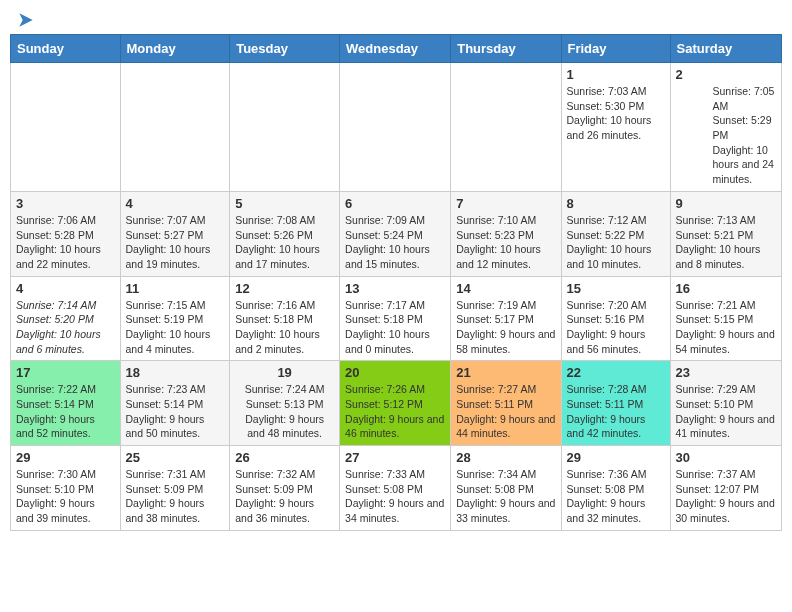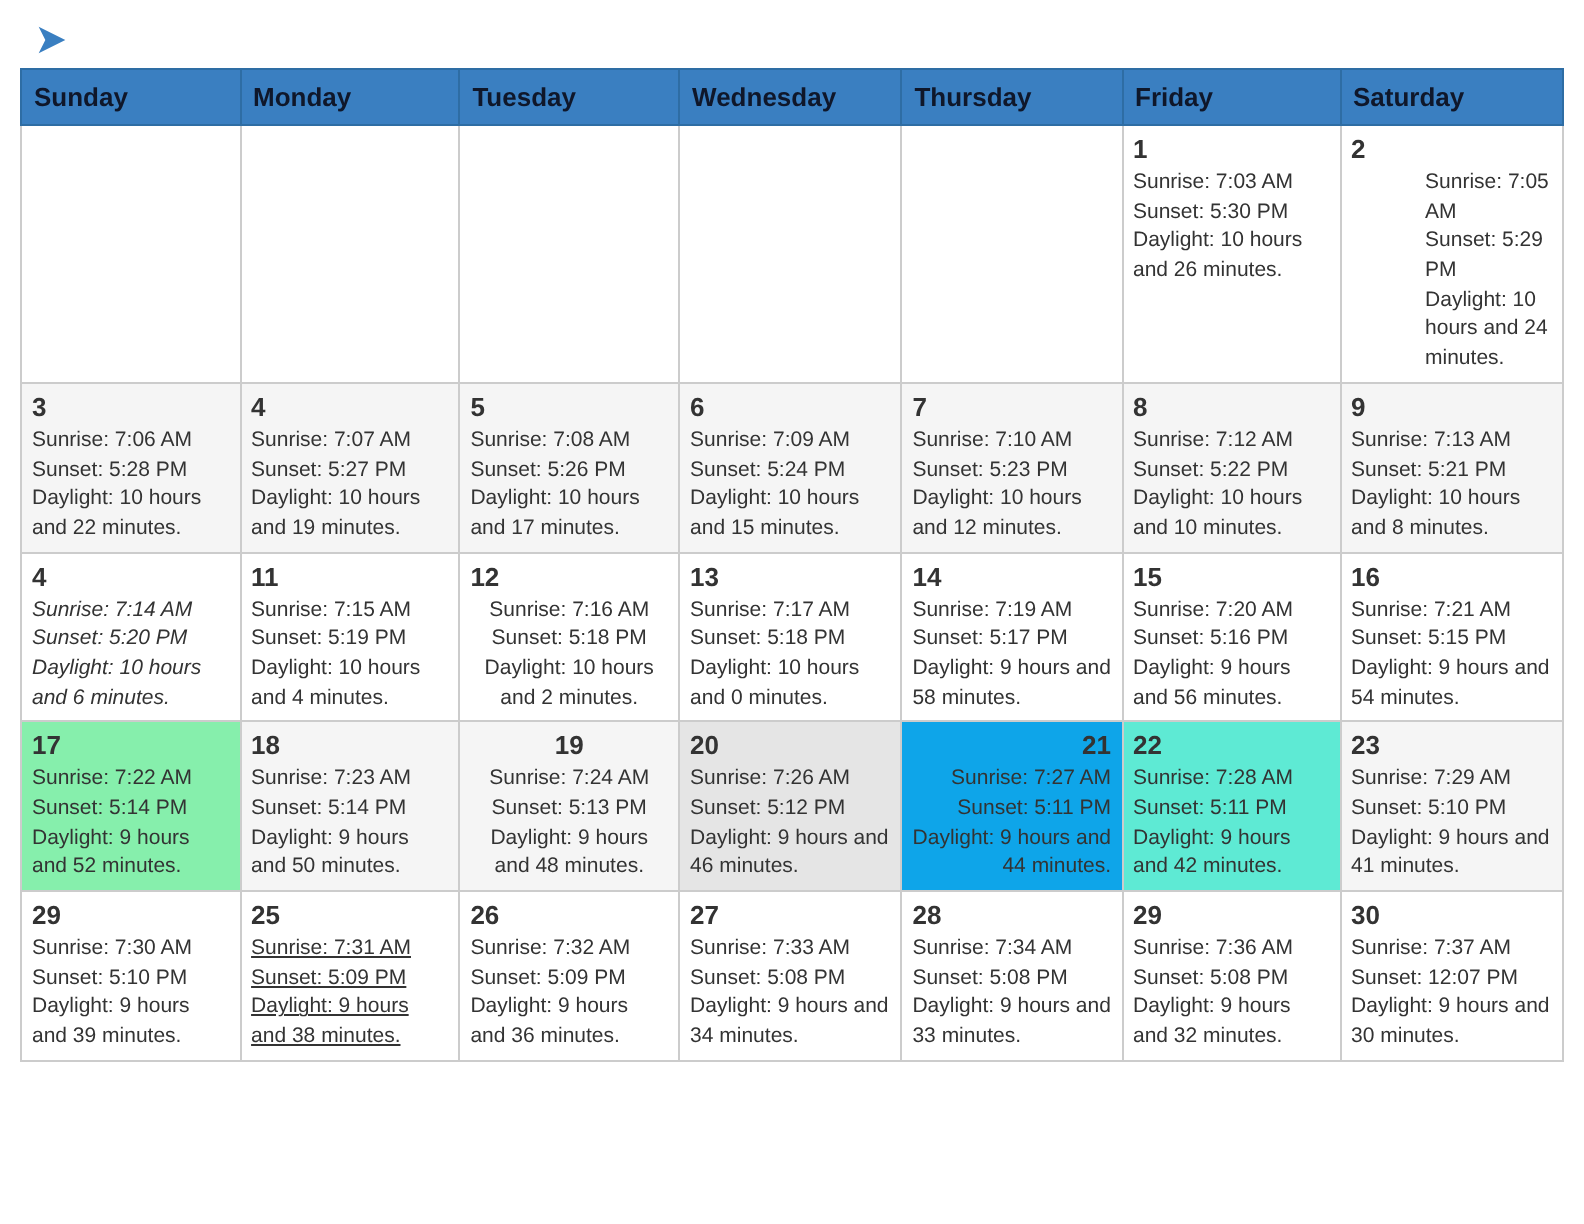--- a/index.html
+++ b/index.html
@@ -50,7 +50,7 @@
     }
     .calendar th {
       background-color: #3a7fc1;
-      color: #0f172a;
+      color: #ffffff;
       text-align: left;
       padding: 6px 6px;
       font-size: 13px;

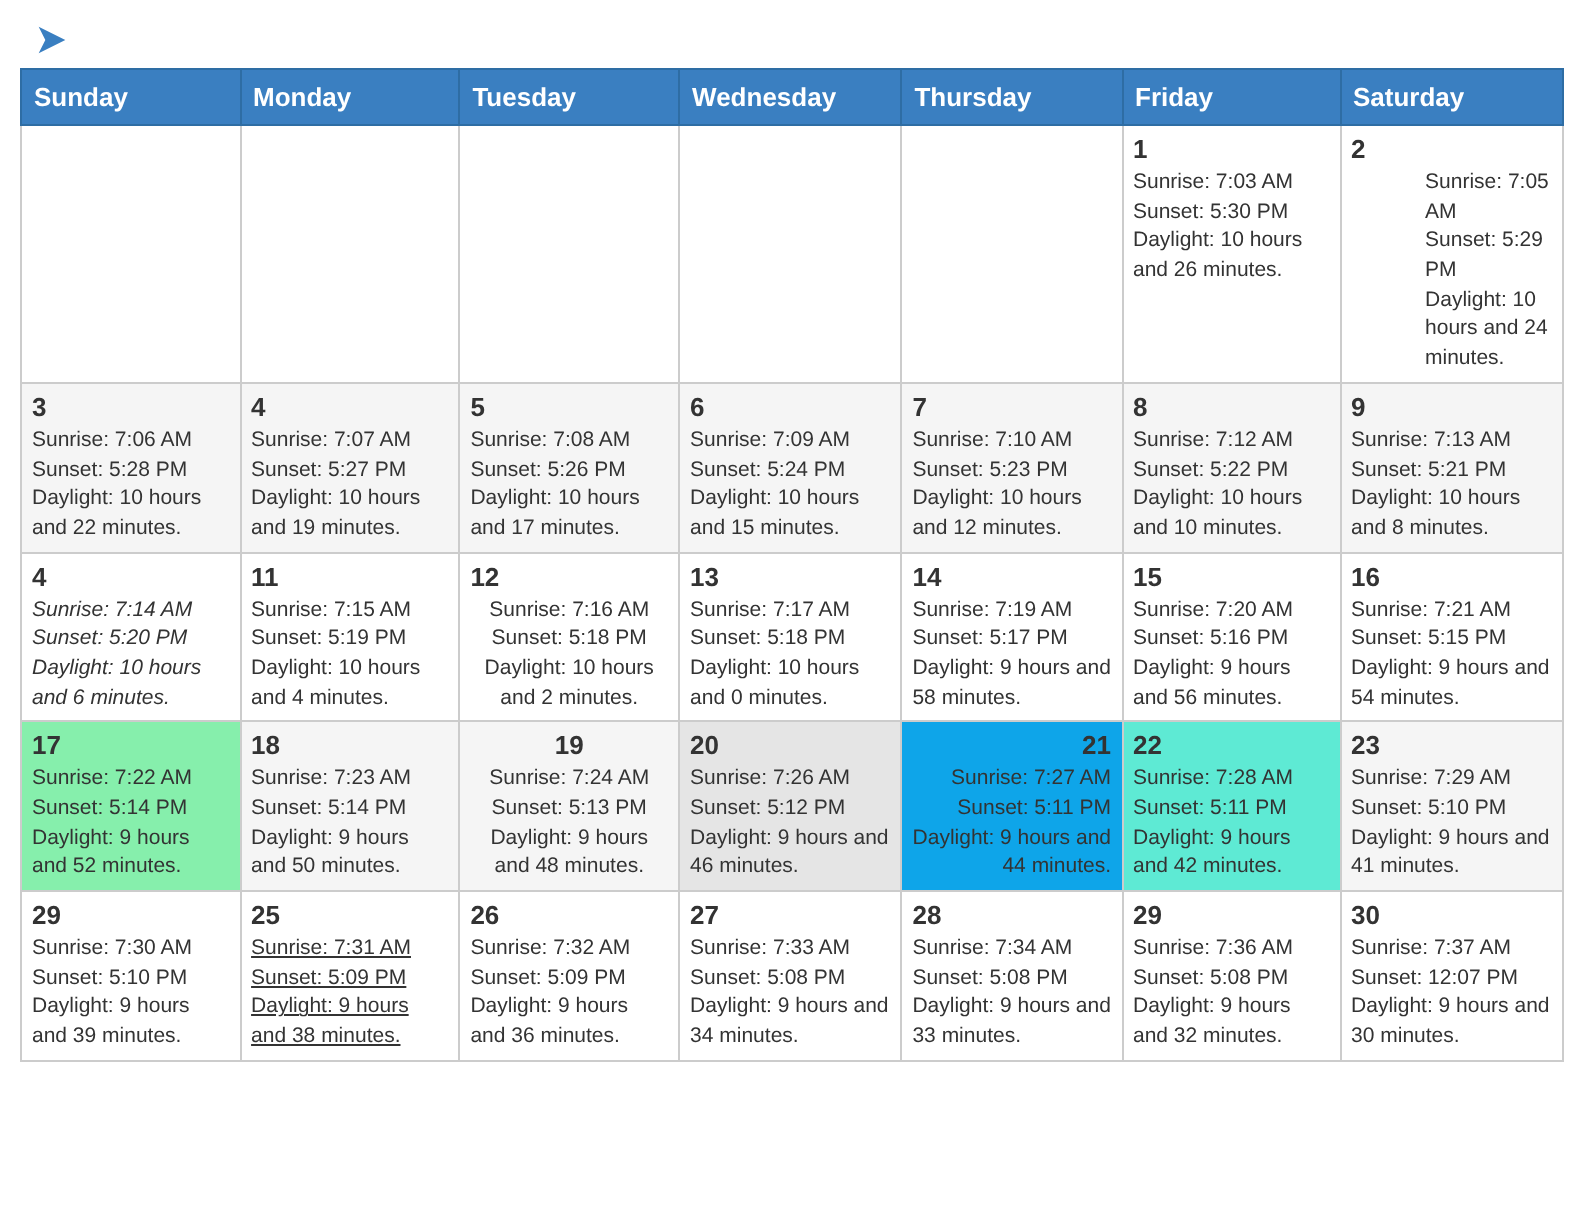--- a/index.html
+++ b/index.html
@@ -195,7 +195,7 @@
         </td>
         <td>
           <span class="day-number">12</span>
-          <div class="day-info" style="white-space: pre-line; text-align: center;">Sunrise: 7:16 AM
+          <div class="day-info" style="white-space: pre-line;">Sunrise: 7:16 AM
 Sunset: 5:18 PM
 Daylight: 10 hours and 2 minutes.</div>
         </td>

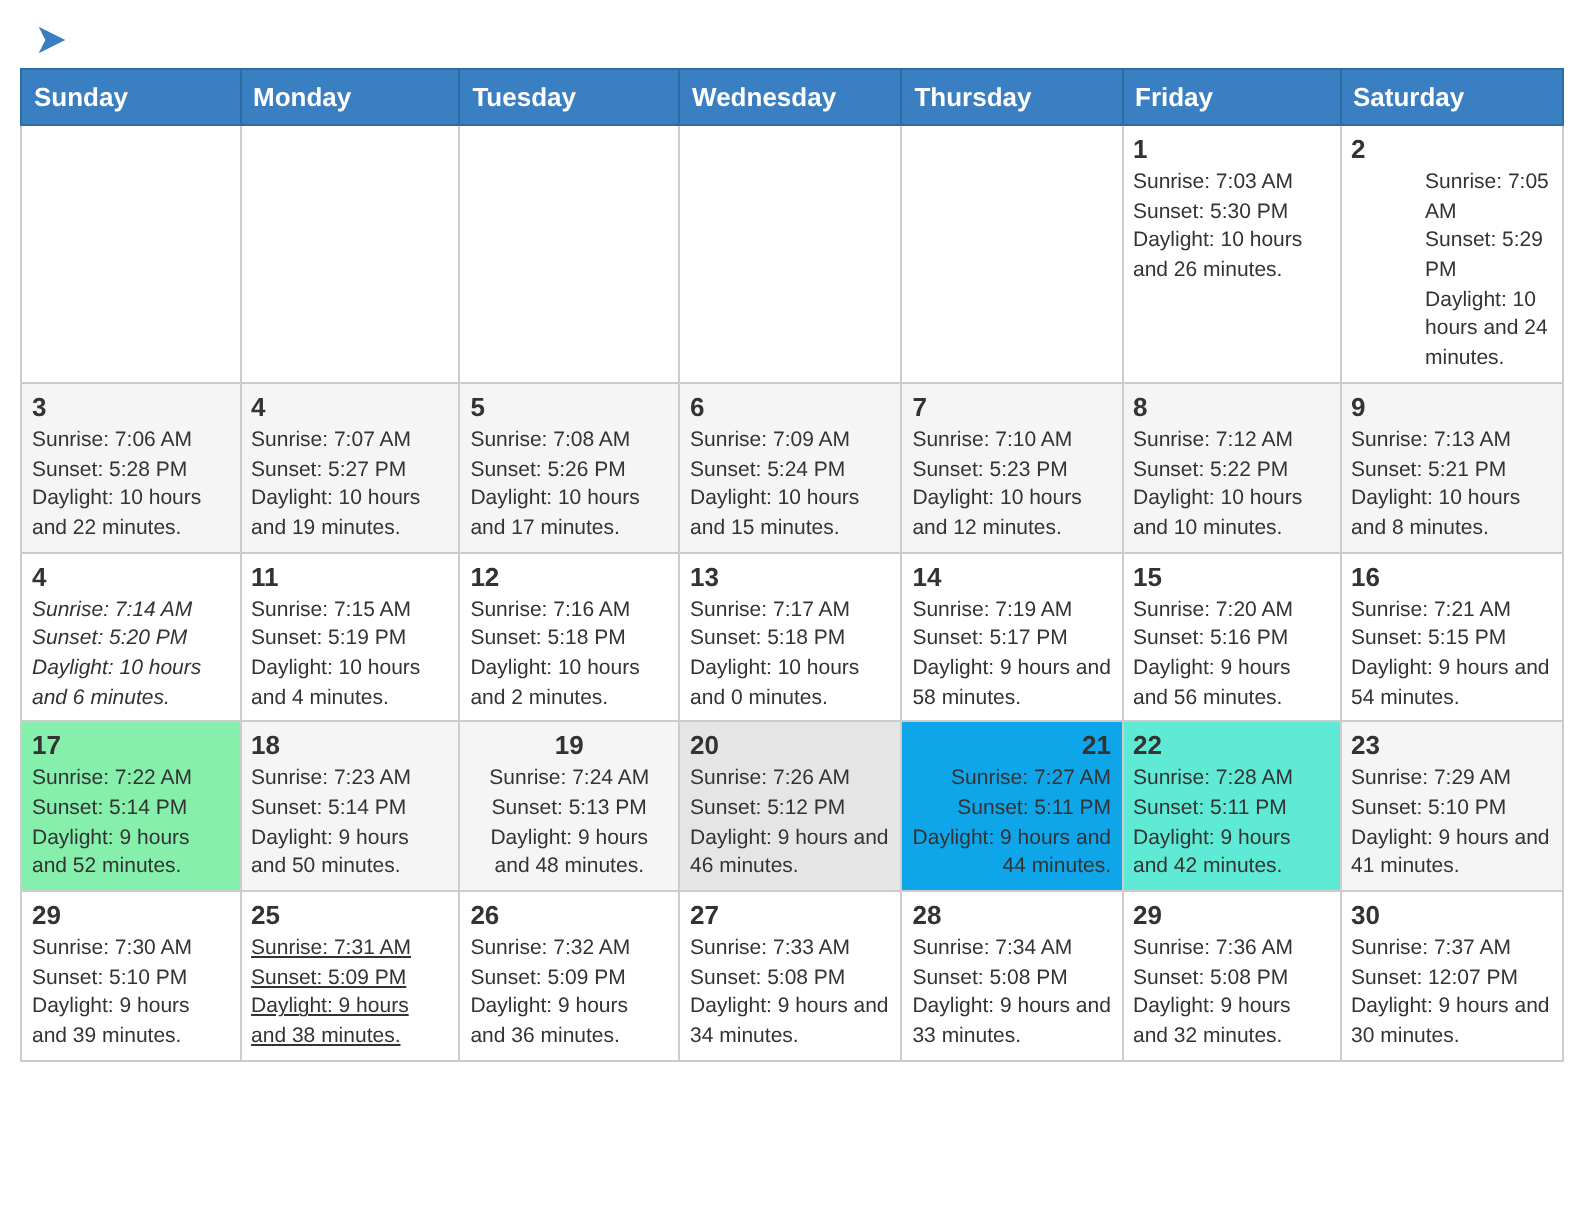--- a/index.html
+++ b/index.html
@@ -243,7 +243,7 @@
 Sunset: 5:13 PM
 Daylight: 9 hours and 48 minutes.</div>
         </td>
-        <td style="background: #e5e5e5;">
+        <td style="background: #84cc16;">
           <span class="day-number">20</span>
           <div class="day-info" style="white-space: pre-line;">Sunrise: 7:26 AM
 Sunset: 5:12 PM

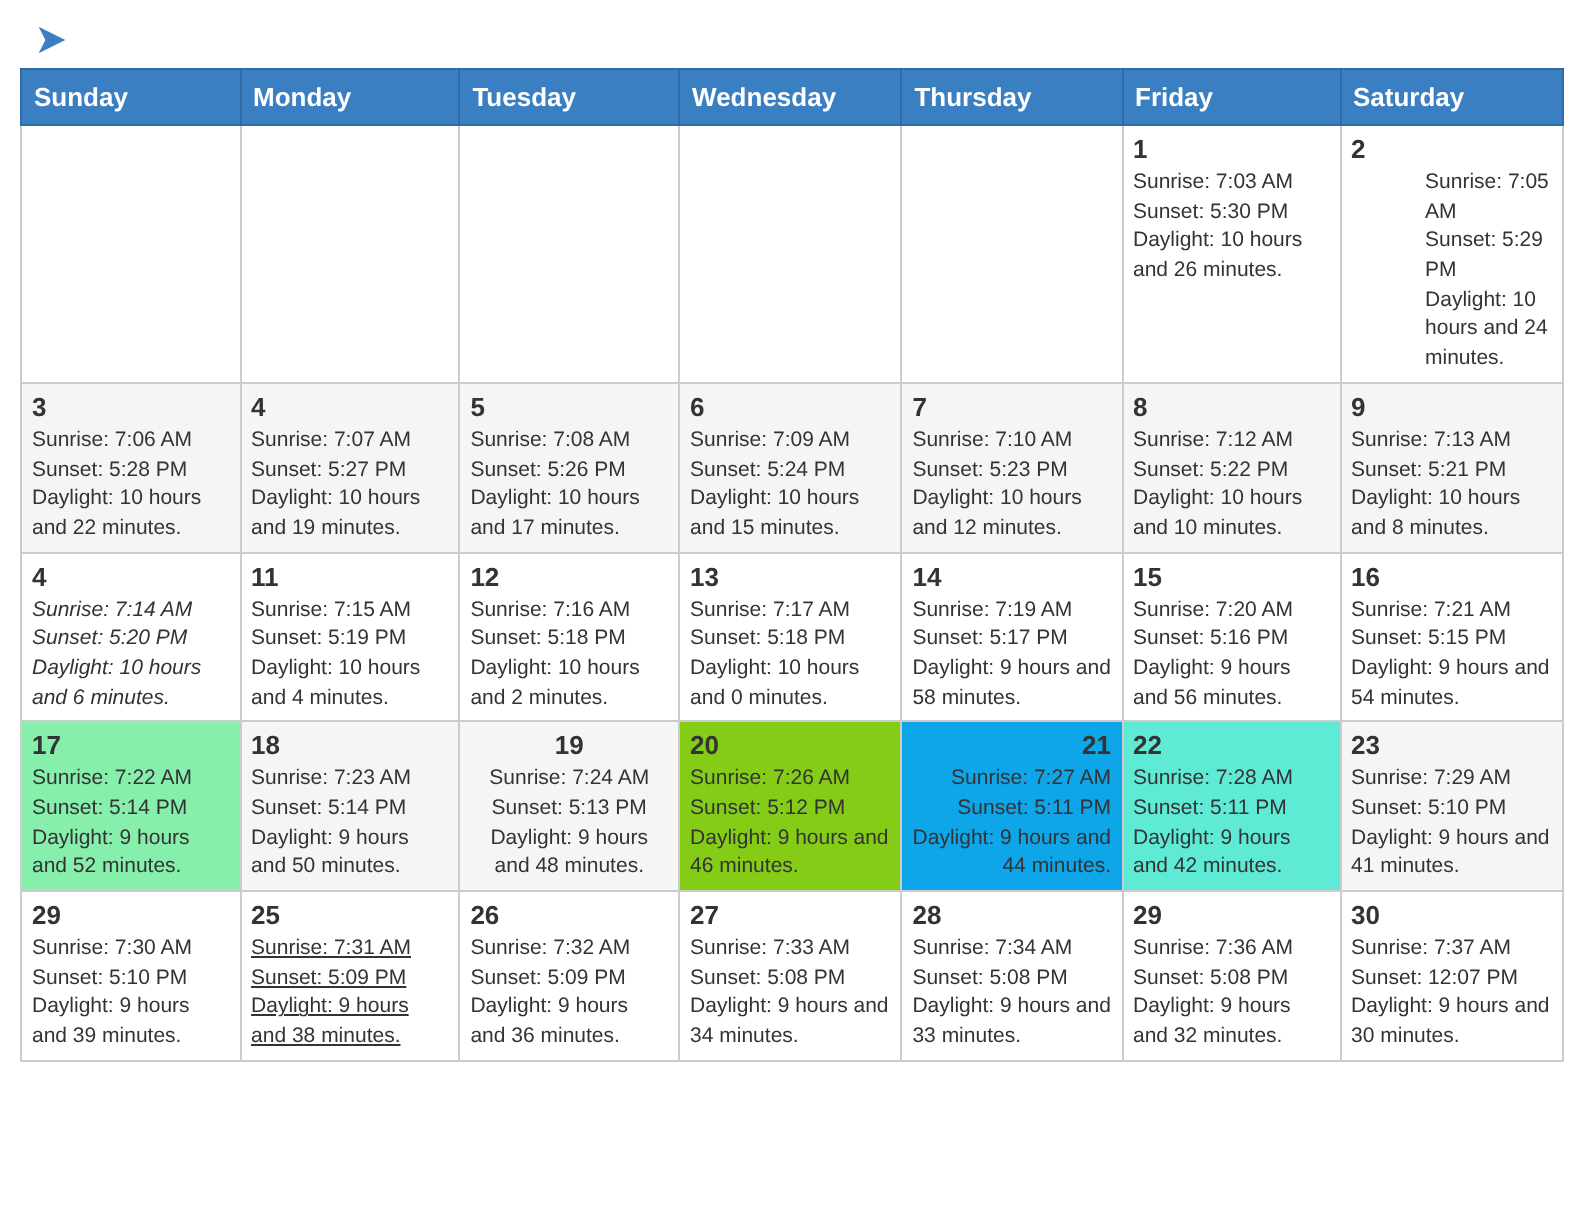--- a/index.html
+++ b/index.html
@@ -249,7 +249,7 @@
 Sunset: 5:12 PM
 Daylight: 9 hours and 46 minutes.</div>
         </td>
-        <td style="background: #0ea5e9; text-align: right;">
+        <td style="background: #fdba74;">
           <span class="day-number">21</span>
           <div class="day-info" style="white-space: pre-line;">Sunrise: 7:27 AM
 Sunset: 5:11 PM

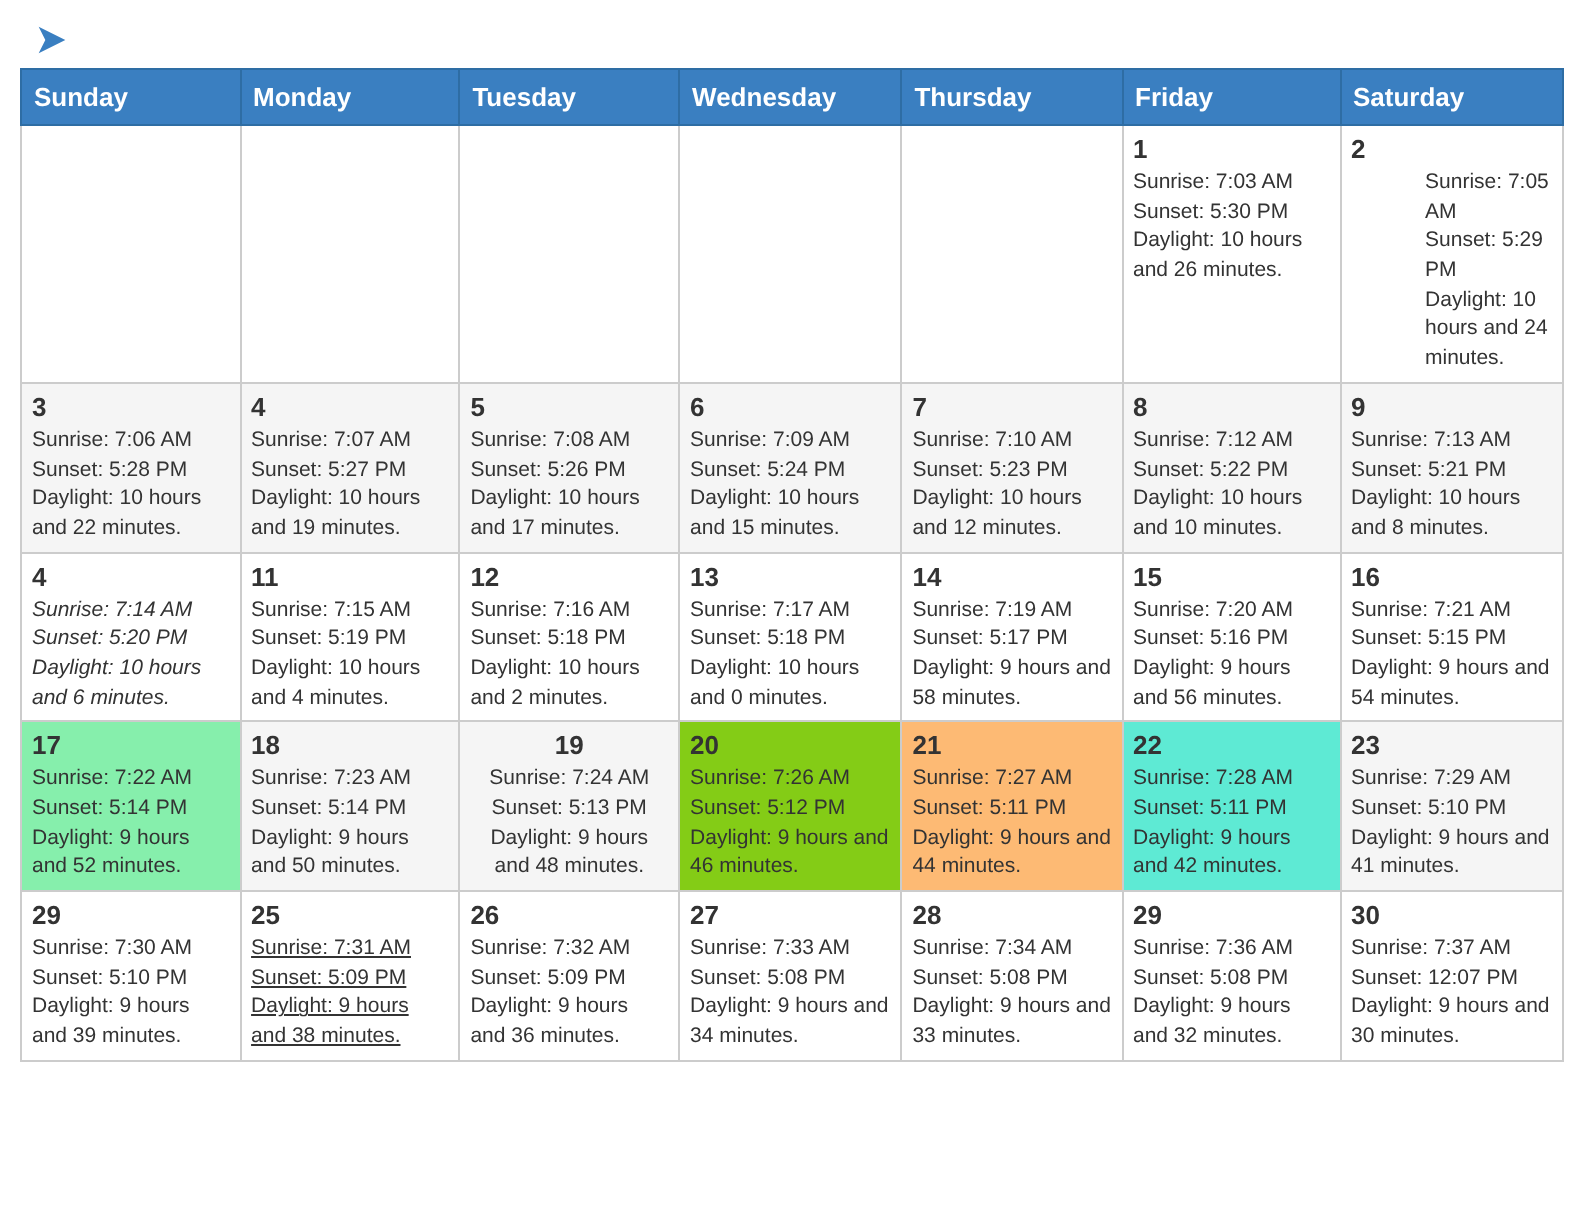--- a/index.html
+++ b/index.html
@@ -277,7 +277,7 @@
         </td>
         <td>
           <span class="day-number">25</span>
-          <div class="day-info" style="white-space: pre-line; text-decoration: underline;">Sunrise: 7:31 AM
+          <div class="day-info" style="white-space: pre-line;">Sunrise: 7:31 AM
 Sunset: 5:09 PM
 Daylight: 9 hours and 38 minutes.</div>
         </td>

